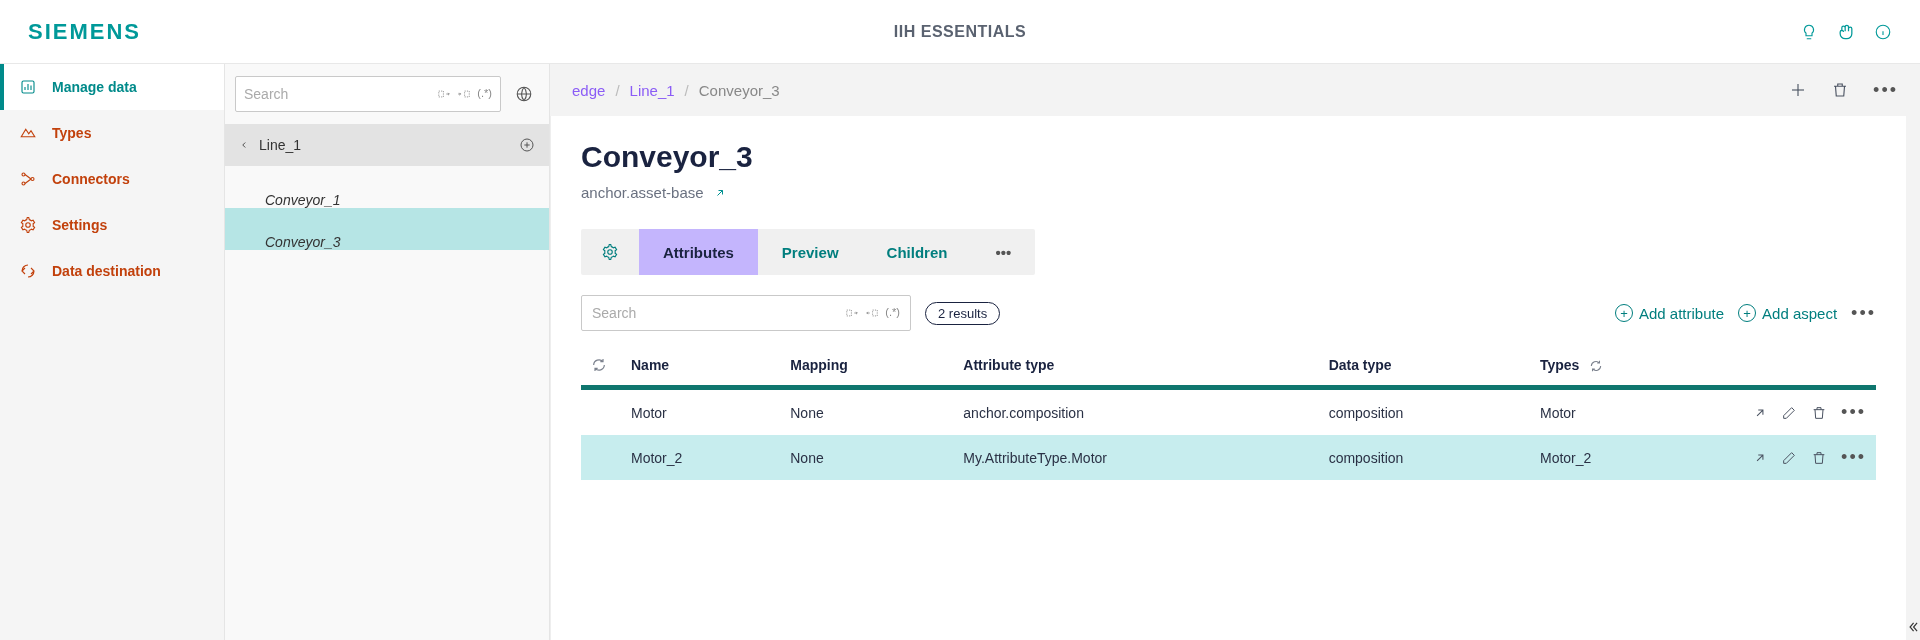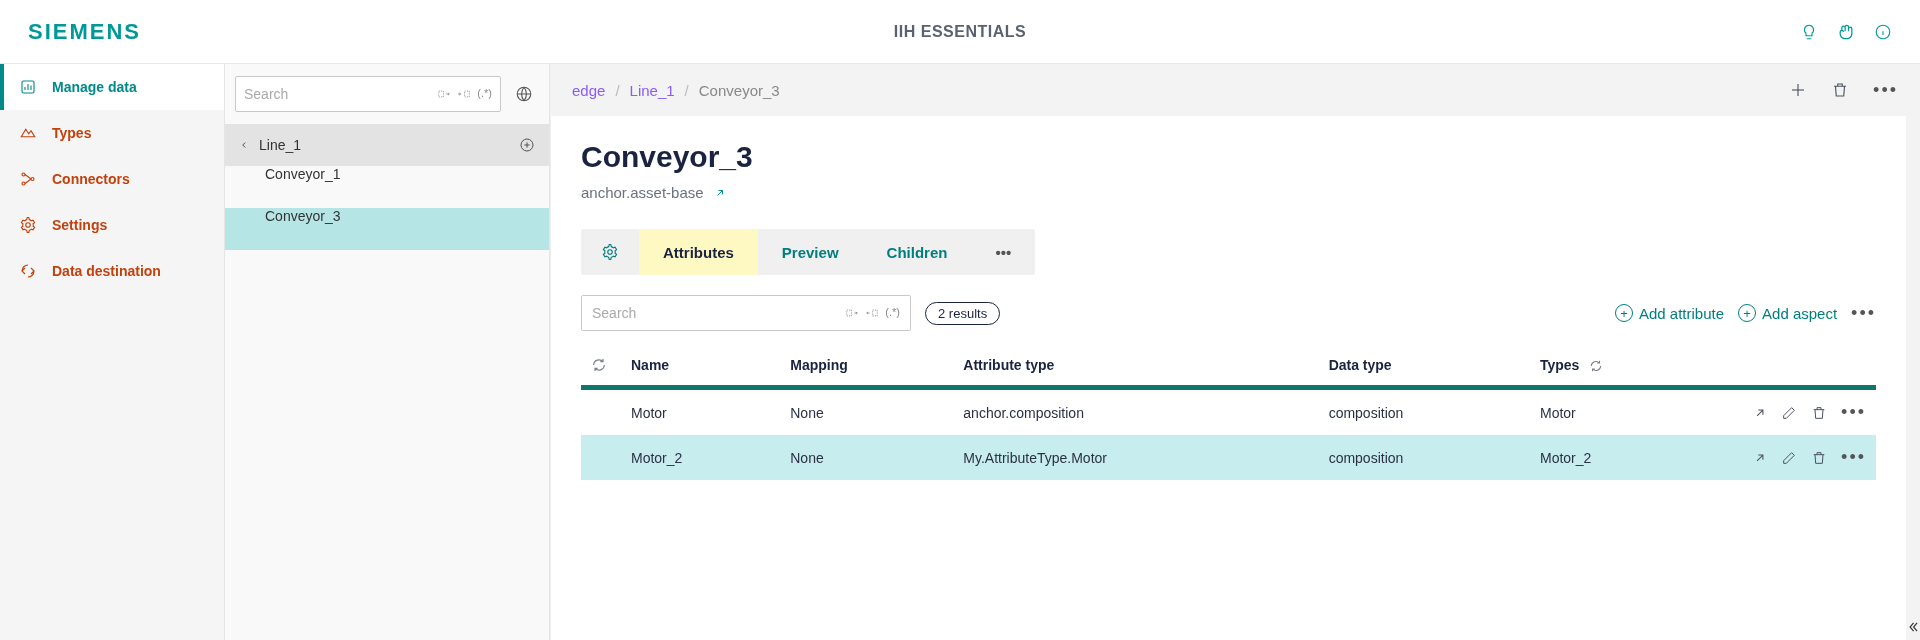--- a/index.html
+++ b/index.html
@@ -31,7 +31,7 @@
   .tree-parent { display: flex; align-items: center; justify-content: space-between; padding: 0 14px; height: 42px; background: #e3e3e3; cursor: pointer; }
   .tree-parent-left { display: flex; align-items: center; gap: 10px; color: #333; }
   .tree-add { color: #555; }
-  .tree-child { height: 42px; display: flex; align-items: flex-start; padding-left: 40px; cursor: pointer; color: #333; }
+  .tree-child { height: 42px; display: flex; align-items: flex-end; padding-left: 40px; cursor: pointer; color: #333; font-style: italic; }
   .tree-child.selected { background: #b6e5e5; }
 
   

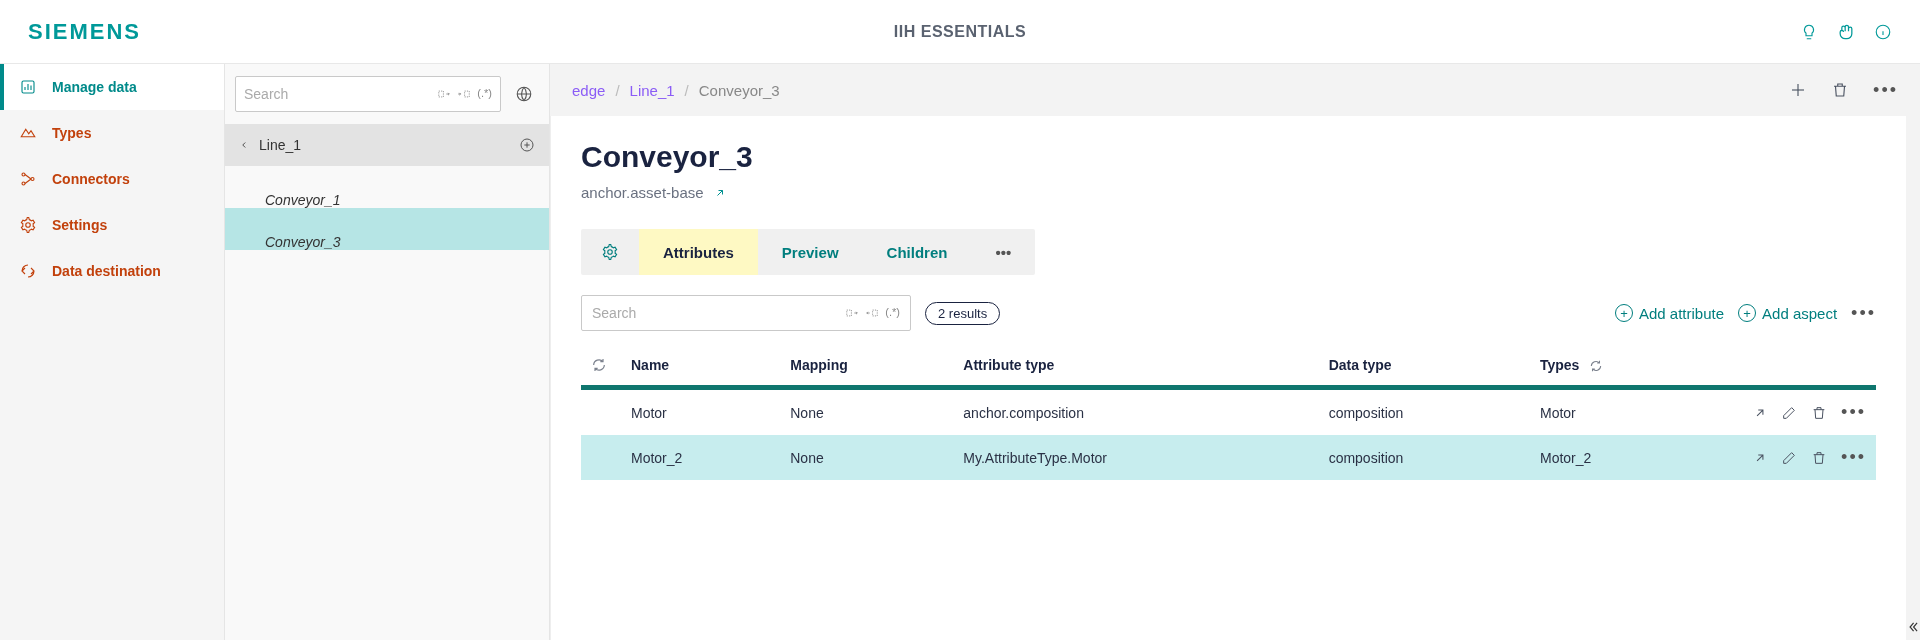--- a/index.html
+++ b/index.html
@@ -51,7 +51,7 @@
   .tabs-row { margin-top: 28px; display: flex; align-items: stretch; background: #f0f0f0; border-radius: 2px; width: fit-content; }
   .tab { padding: 14px 24px; cursor: pointer; color: #007e7e; font-weight: 600; font-size: 15px; display: flex; align-items: center; }
   .tab.gear { color: #007e7e; padding: 14px 20px; }
-  .tab.active { background: #fef9c3; color: #1a2340; }
+  .tab.active { background: #c4b5fd; color: #1a2340; }
   .tab.dots { color: #555; }
 
   .filter-row { margin-top: 20px; display: flex; align-items: center; gap: 14px; }

